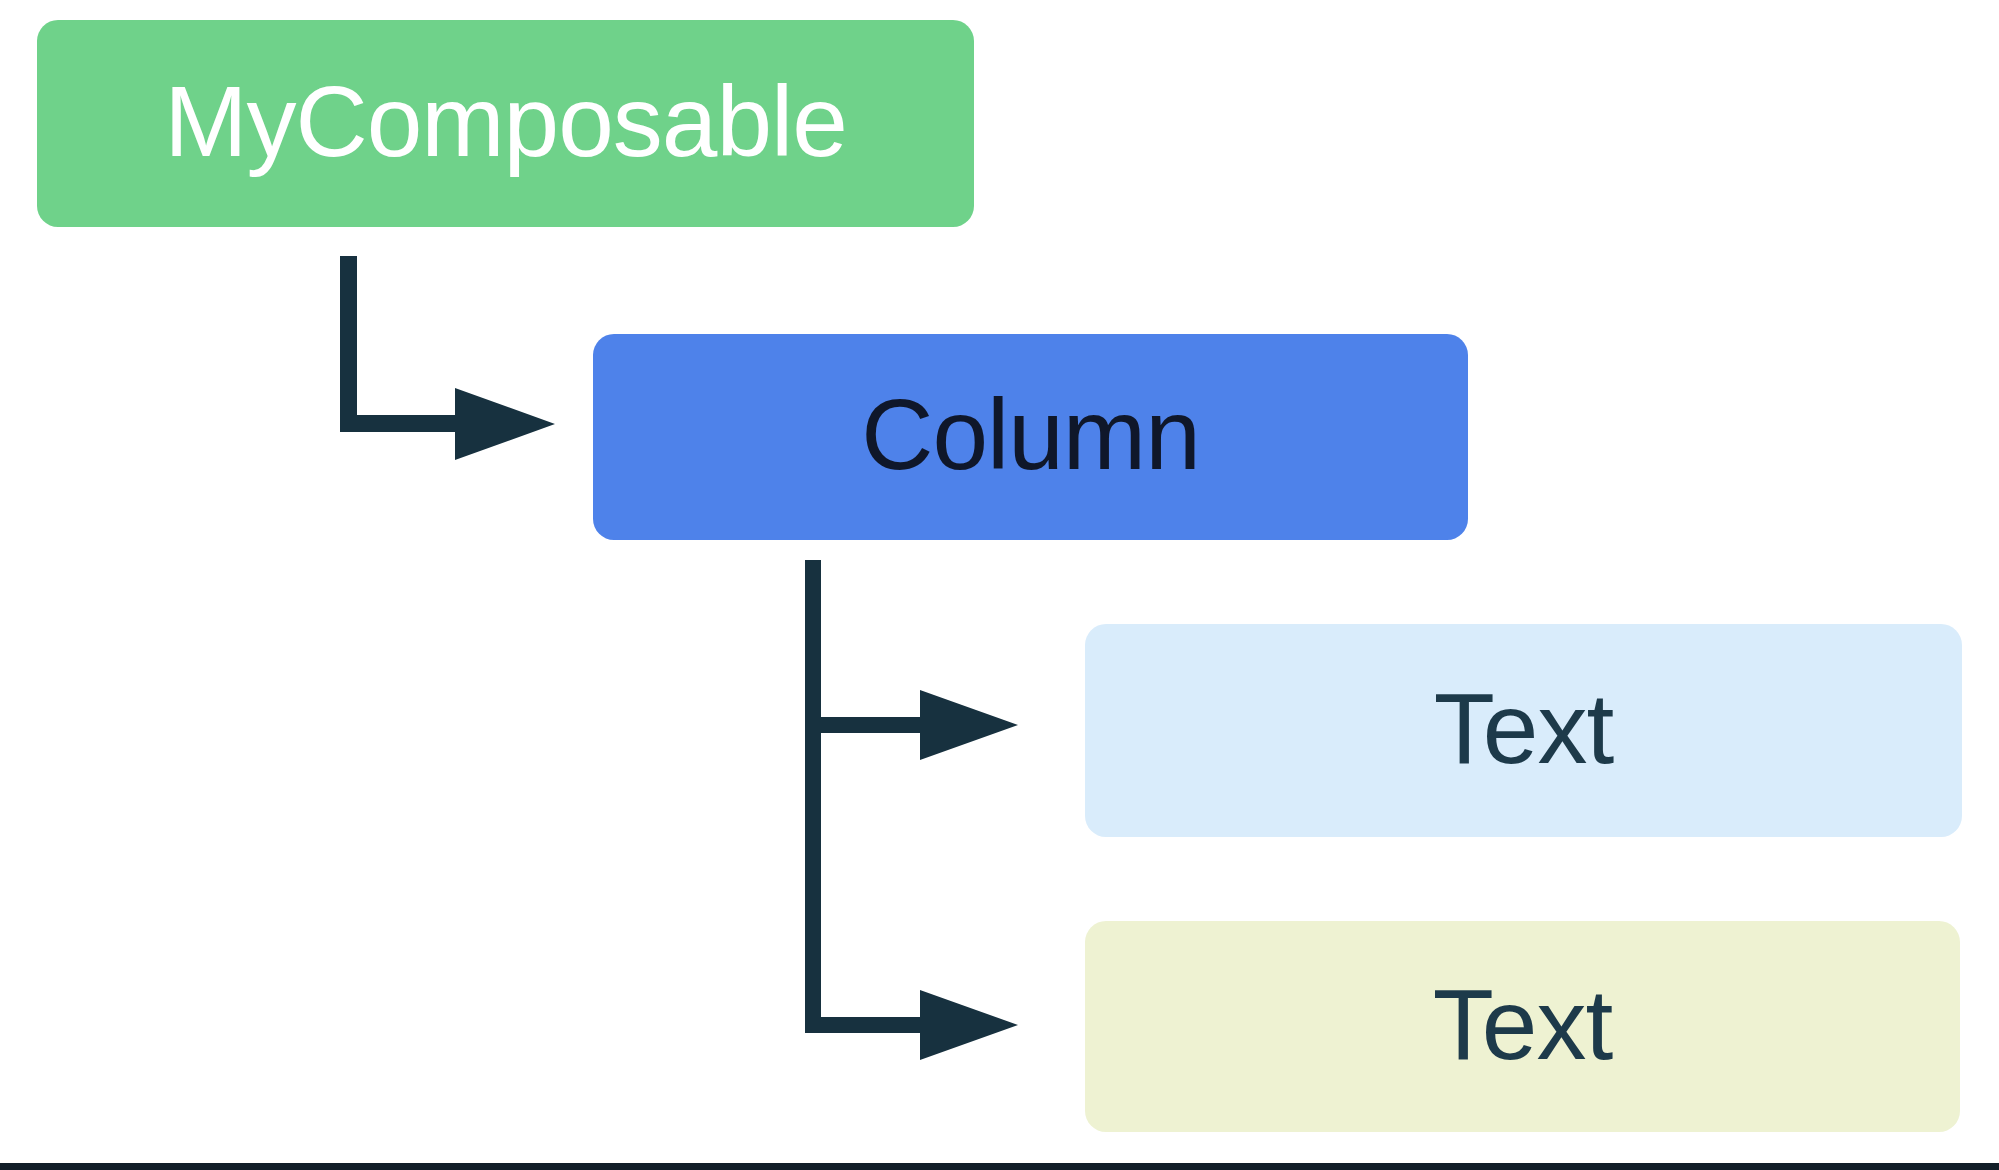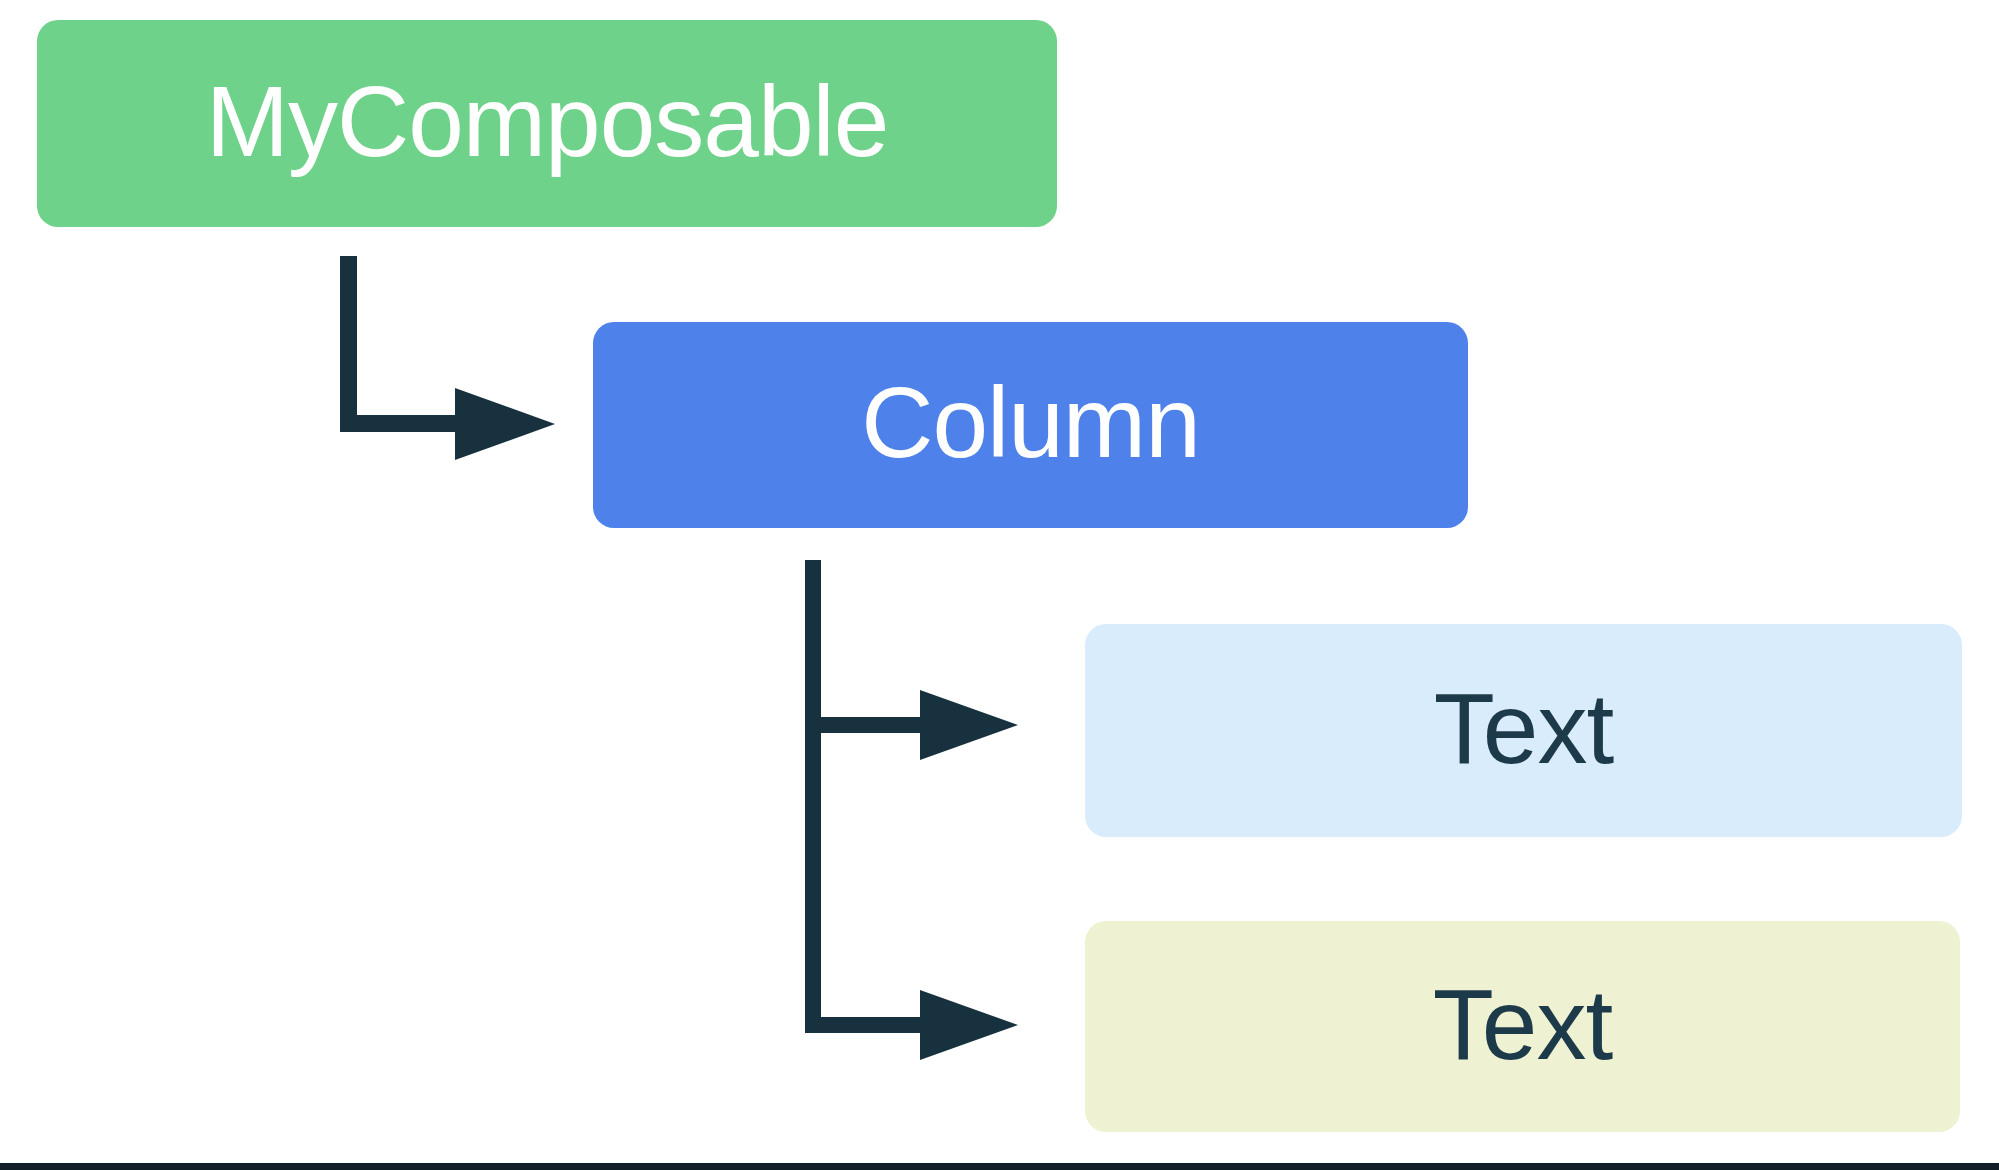--- a/index.html
+++ b/index.html
@@ -38,7 +38,7 @@
     white-space: nowrap;
     transform: translateY(-3px);
   }
-  .node-root    { left: 37px;   top: 20px;  width: 1020px; height: 207px; }
+  .node-root    { left: 37px;   top: 20px;  width: 937px; height: 207px; }
   .node-column  { left: 593px;  top: 322px; width: 875px; height: 206px; }
   .node-text1   { left: 1085px; top: 624px; width: 877px; height: 213px; }
   .node-text2   { left: 1085px; top: 921px; width: 875px; height: 211px; }

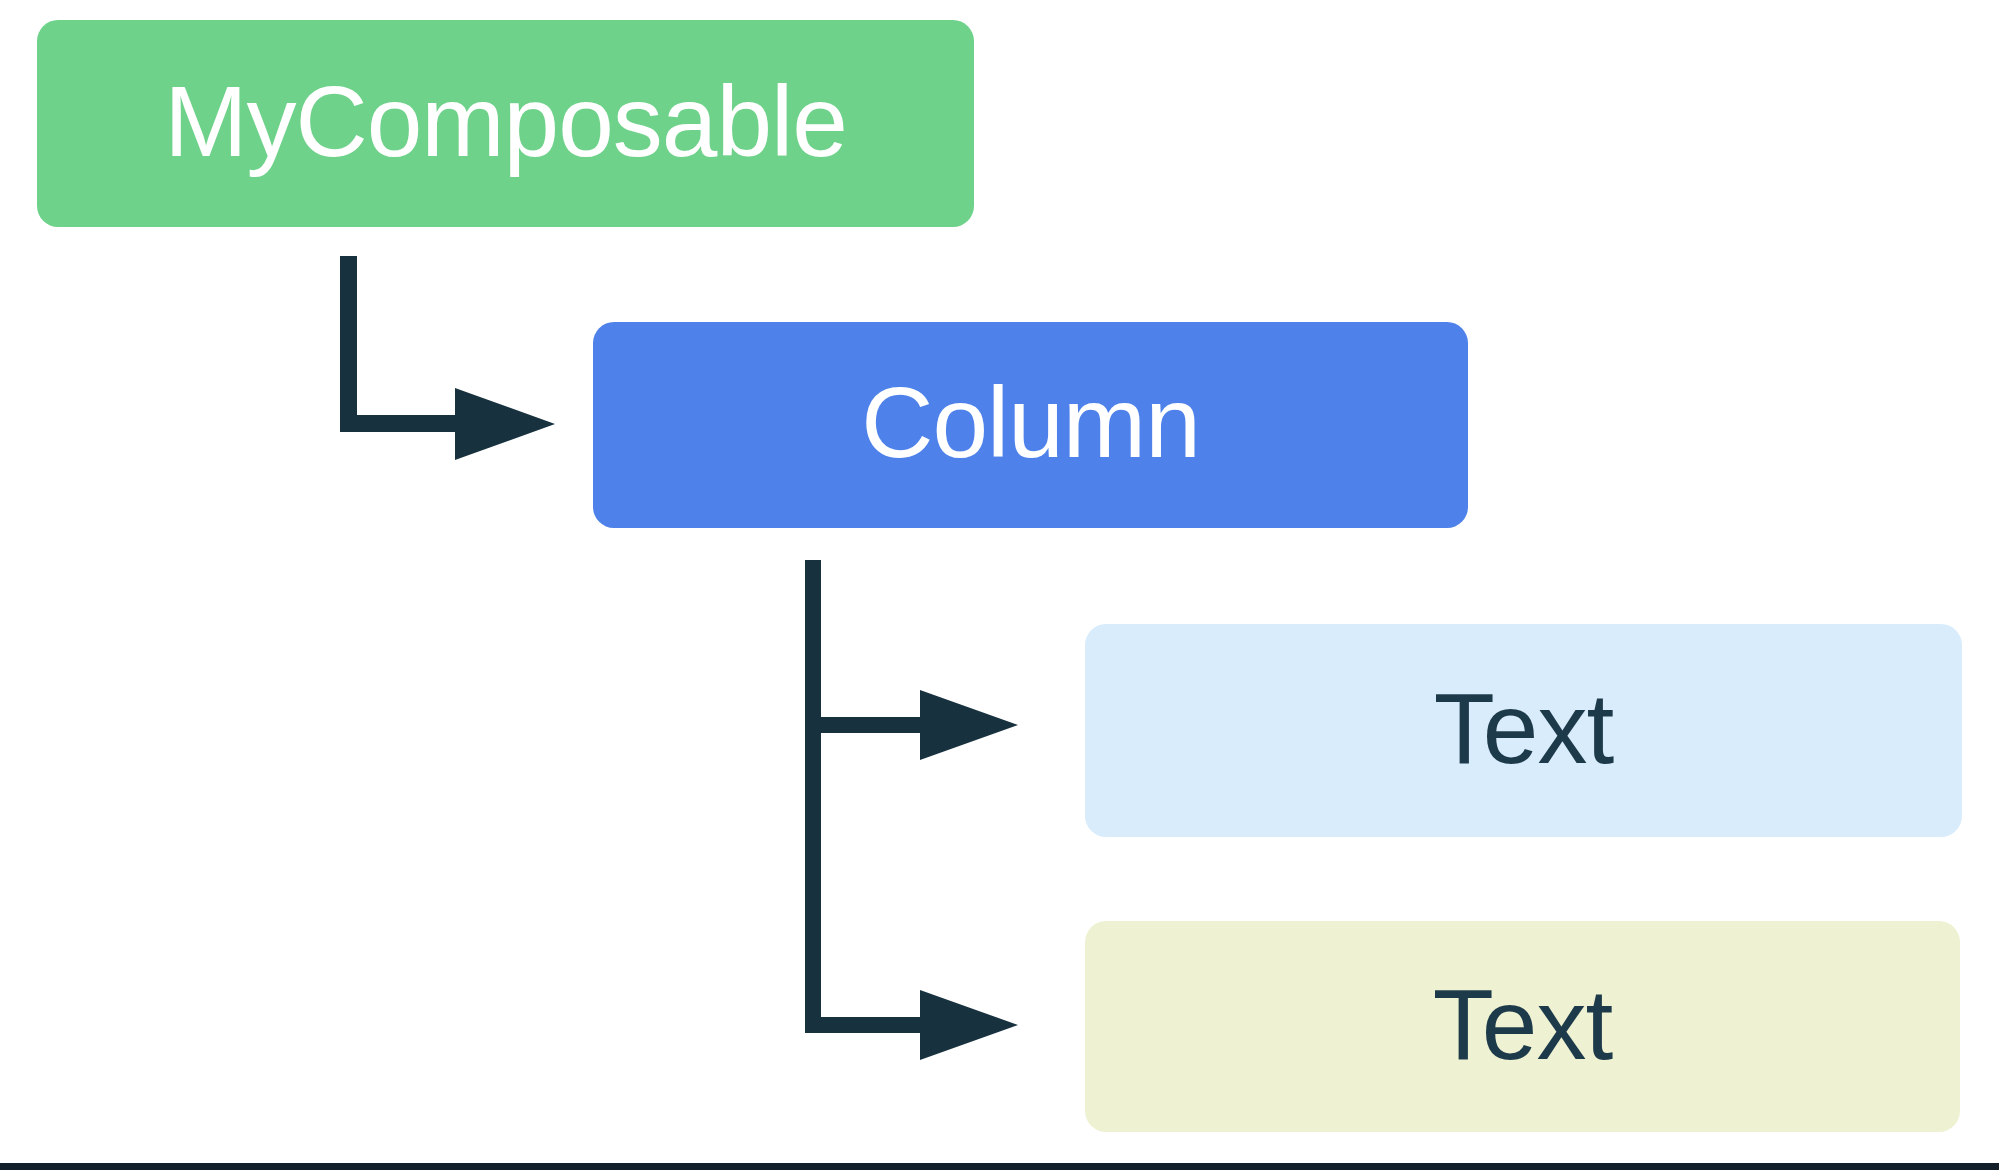--- a/index.html
+++ b/index.html
@@ -65,7 +65,7 @@
     <span class="label">MyComposable</span>
   </div>
 
-  <div class="node node-column" style="background-color: rgb(78, 130, 234); color: #ffffff;">
+  <div class="node node-column" style="background-color: rgb(78, 130, 234); color: #0f172a; margin-top: 12px;">
     <span class="label">Column</span>
   </div>
 

